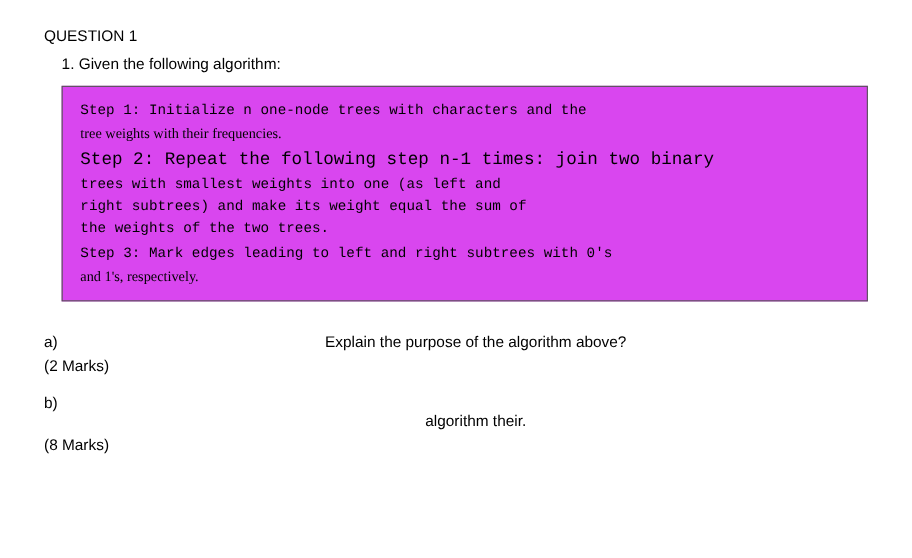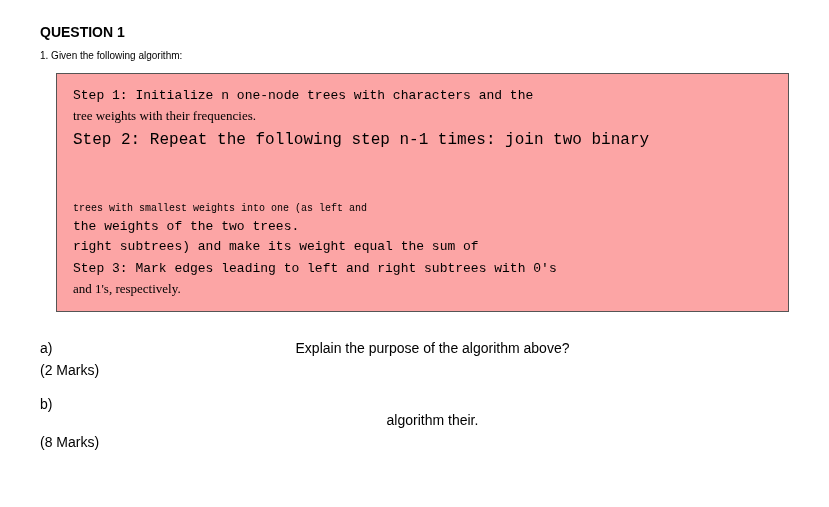--- a/index.html
+++ b/index.html
@@ -19,7 +19,7 @@
     }
 
     .question-title {
-      font-weight: bold;
+      font-weight: normal;
       font-size: 14px;
       margin-bottom: 10px;
     }

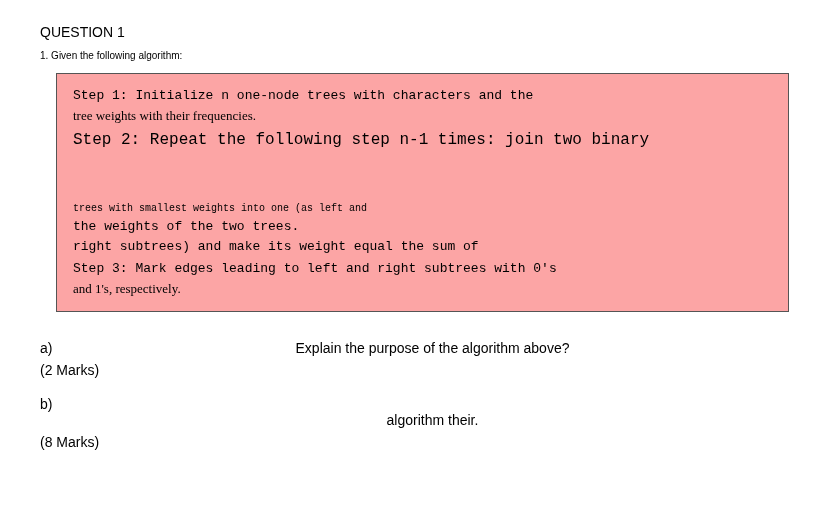--- a/index.html
+++ b/index.html
@@ -25,8 +25,9 @@
     }
 
     .question-intro {
-      font-size: 10px;
+      font-size: 14px;
       margin-bottom: 12px;
+      margin-left: 16px;
     }
 
     .algorithm-box {

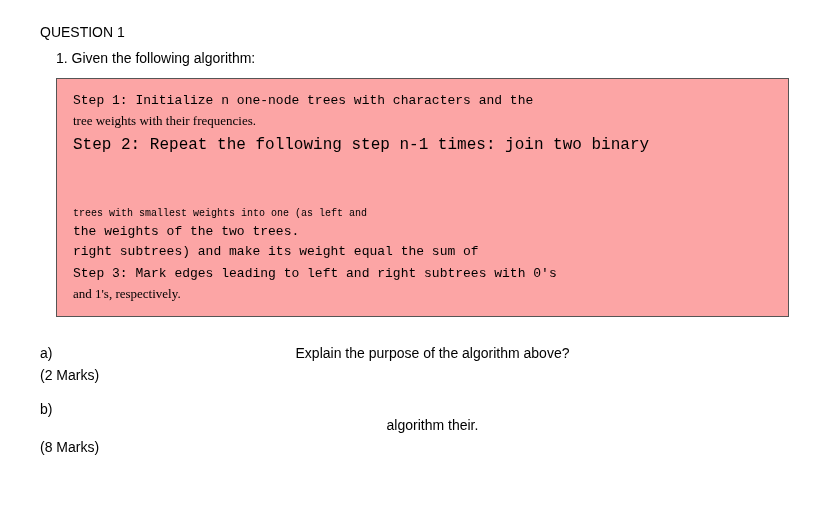--- a/index.html
+++ b/index.html
@@ -38,7 +38,7 @@
       font-family: 'Courier New', Courier, monospace;
       font-size: 13px;
       line-height: 1.55;
-      background: #fca5a5;
+      background: #d946ef;
     }
 
     .parts-section {

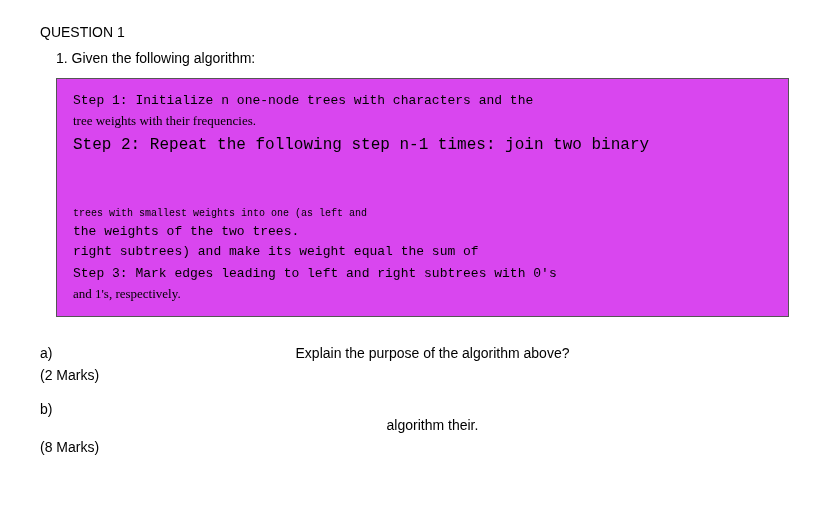--- a/index.html
+++ b/index.html
@@ -86,7 +86,7 @@
   <div style="font-family:'Courier New',Courier,monospace; font-size:16px; line-height:1.55; margin-top:2px;">
     <span>Step 2:</span><span> Repeat the following step n-1 times: join two binary</span>
   </div>
-  <div style="font-family:'Courier New',Courier,monospace; font-size:10px; line-height:1.55;margin-top:48px;">        trees with smallest weights into one (as left and</div>
+  <div style="font-family:'Courier New',Courier,monospace; font-size:13px; line-height:1.55;">        trees with smallest weights into one (as left and</div>
   <div style="font-family:'Courier New',Courier,monospace; font-size:13px; line-height:1.55;">        the weights of the two trees.</div>
   <div style="font-family:'Courier New',Courier,monospace; font-size:13px; line-height:1.55;">        right subtrees) and make its weight equal the sum of</div>
 

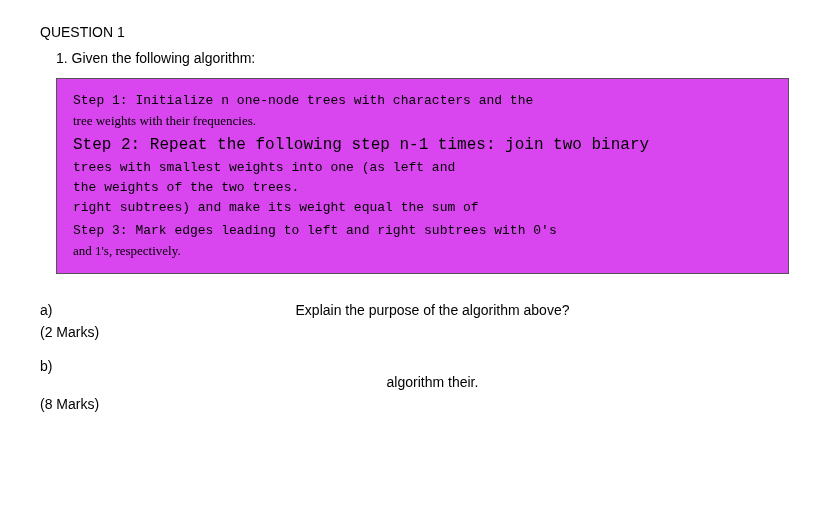--- a/index.html
+++ b/index.html
@@ -87,8 +87,8 @@
     <span>Step 2:</span><span> Repeat the following step n-1 times: join two binary</span>
   </div>
   <div style="font-family:'Courier New',Courier,monospace; font-size:13px; line-height:1.55;">        trees with smallest weights into one (as left and</div>
+  <div style="font-family:'Courier New',Courier,monospace; font-size:13px; line-height:1.55;">        right subtrees) and make its weight equal the sum of</div>
   <div style="font-family:'Courier New',Courier,monospace; font-size:13px; line-height:1.55;">        the weights of the two trees.</div>
-  <div style="font-family:'Courier New',Courier,monospace; font-size:13px; line-height:1.55;">        right subtrees) and make its weight equal the sum of</div>
 
   <div style="font-family:'Courier New',Courier,monospace; font-size:13px; line-height:1.55; margin-top:2px;">
     <span>Step 3:</span><span> Mark edges leading to left and right subtrees with 0's</span>

